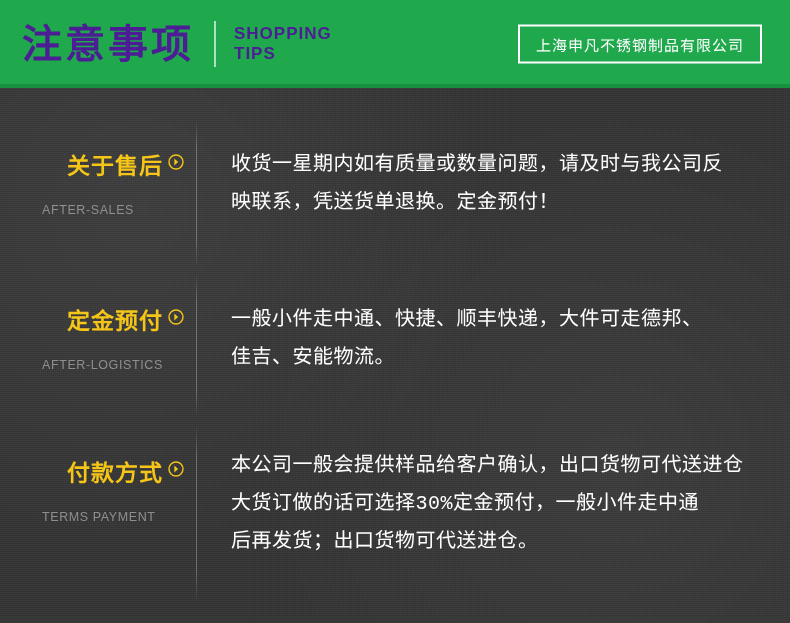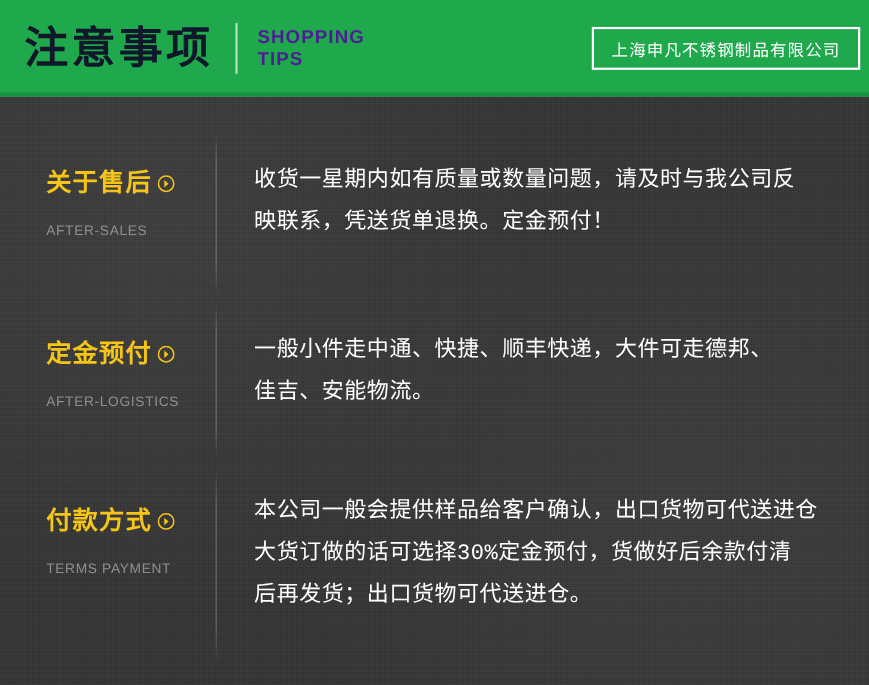--- a/index.html
+++ b/index.html
@@ -46,7 +46,7 @@
     box-sizing: border-box;
   }
   .header-title-cn {
-    color: #0f172a;
+    color: #4c1d95;
     font-size: 40px;
     font-weight: bold;
     letter-spacing: 3px;

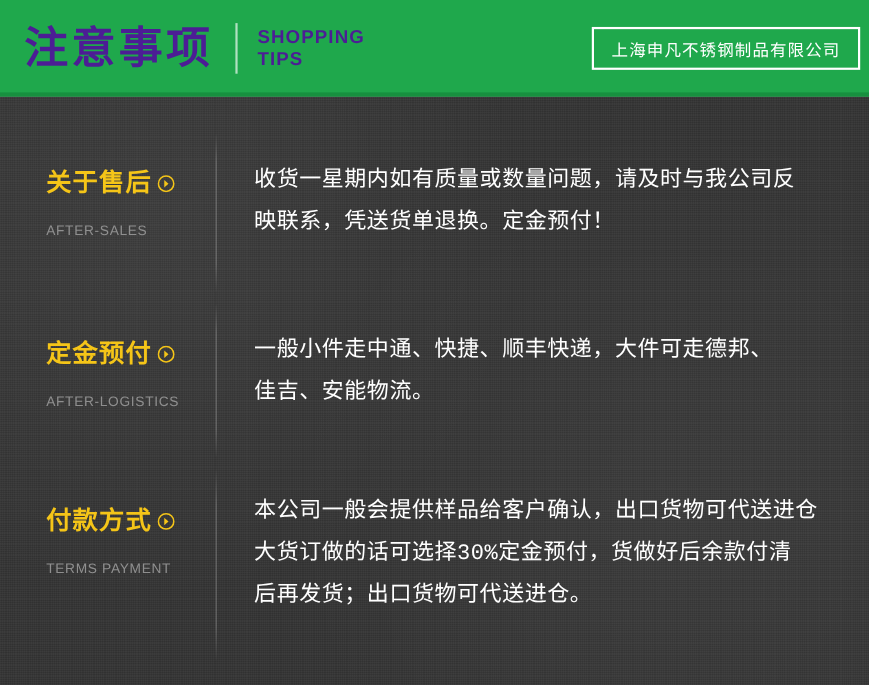--- a/index.html
+++ b/index.html
@@ -72,7 +72,7 @@
   }
   .header-right {
     position: absolute;
-    right: 8px;
+    right: 28px;
     top: 50%;
     transform: translateY(-50%);
     border: 2px solid #ffffff;

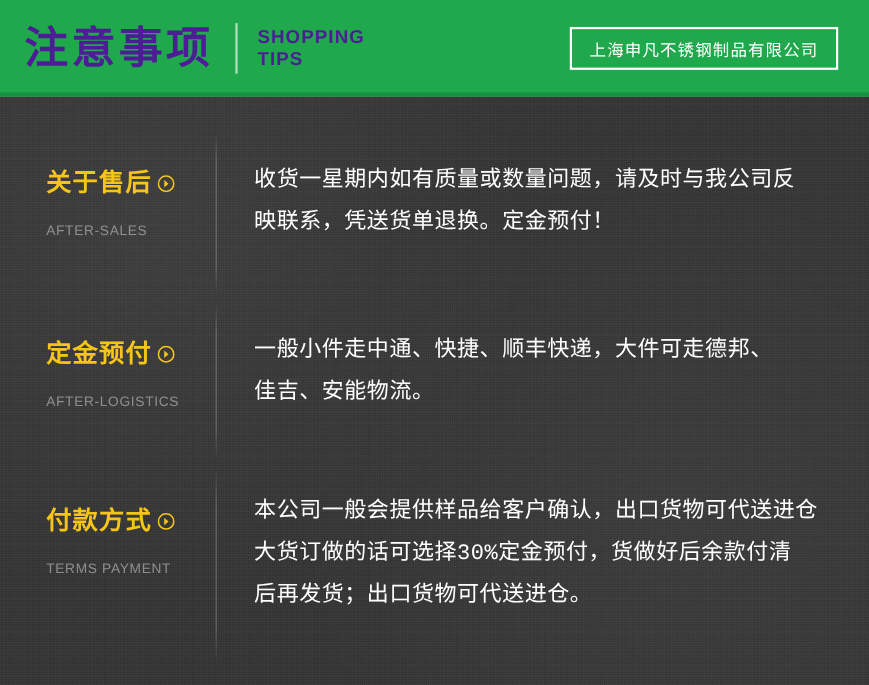--- a/index.html
+++ b/index.html
@@ -124,7 +124,7 @@
     line-height: 1.1;
     white-space: nowrap;
     display: flex;
-    align-items: center;
+    margin-left: 25px;
   }
   .arrow-icon {
     display: inline-block;

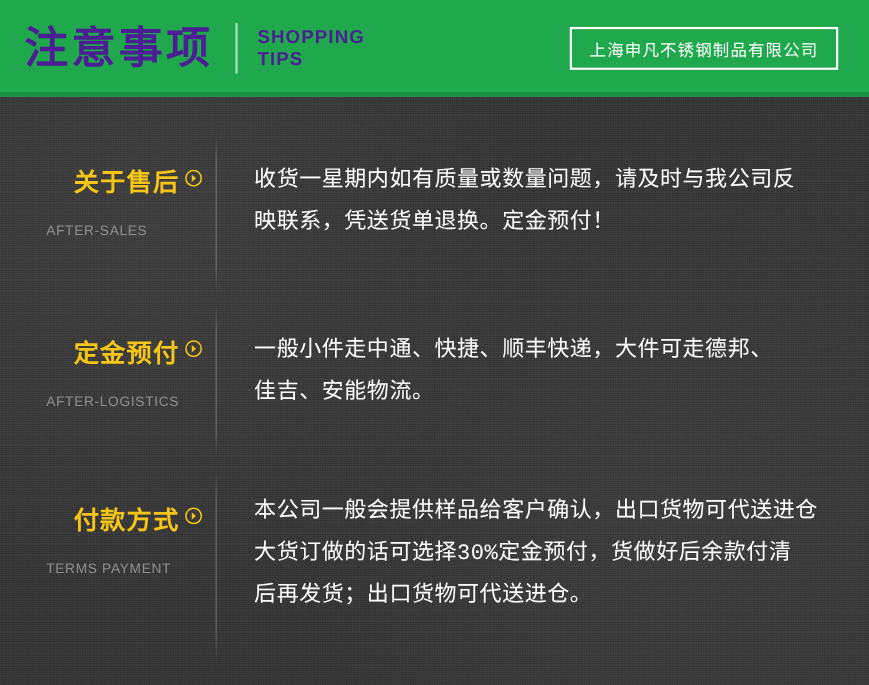--- a/index.html
+++ b/index.html
@@ -249,7 +249,7 @@
         <div class="row-sep"></div>
         <div class="row-text">
           <p>本公司一般会提供样品给客户确认，出口货物可代送进仓</p>
-          <p>大货订做的话可选择30%定金预付，货做好后余款付清</p>
+          <p>大货订做的话可选择30%定金预付，一般小件走中通</p>
           <p>后再发货；出口货物可代送进仓。</p>
         </div>
       </div>

